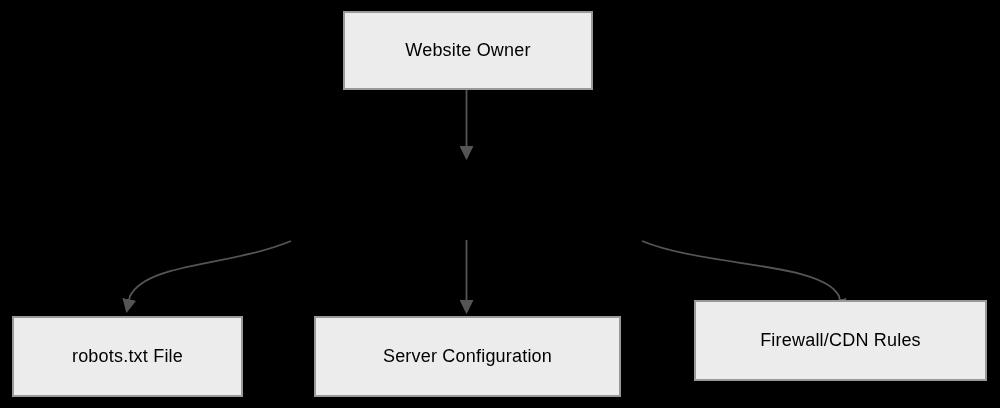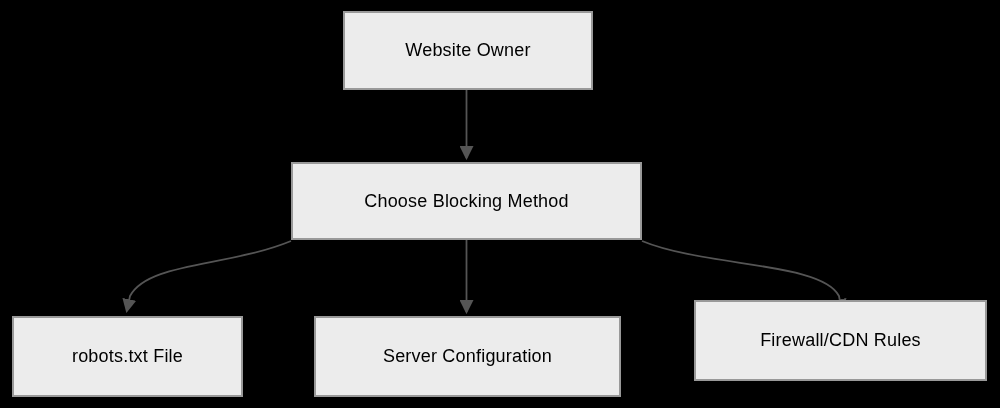--- a/index.html
+++ b/index.html
@@ -51,9 +51,6 @@
     <span>Website Owner</span>
   </div>
 
-  <div class="node" id="node-choose-blocking">
-    <span>Choose Blocking Method</span>
-  </div>
 
   <div class="node" id="node-server-configuration">
     <span>Server Configuration</span>

